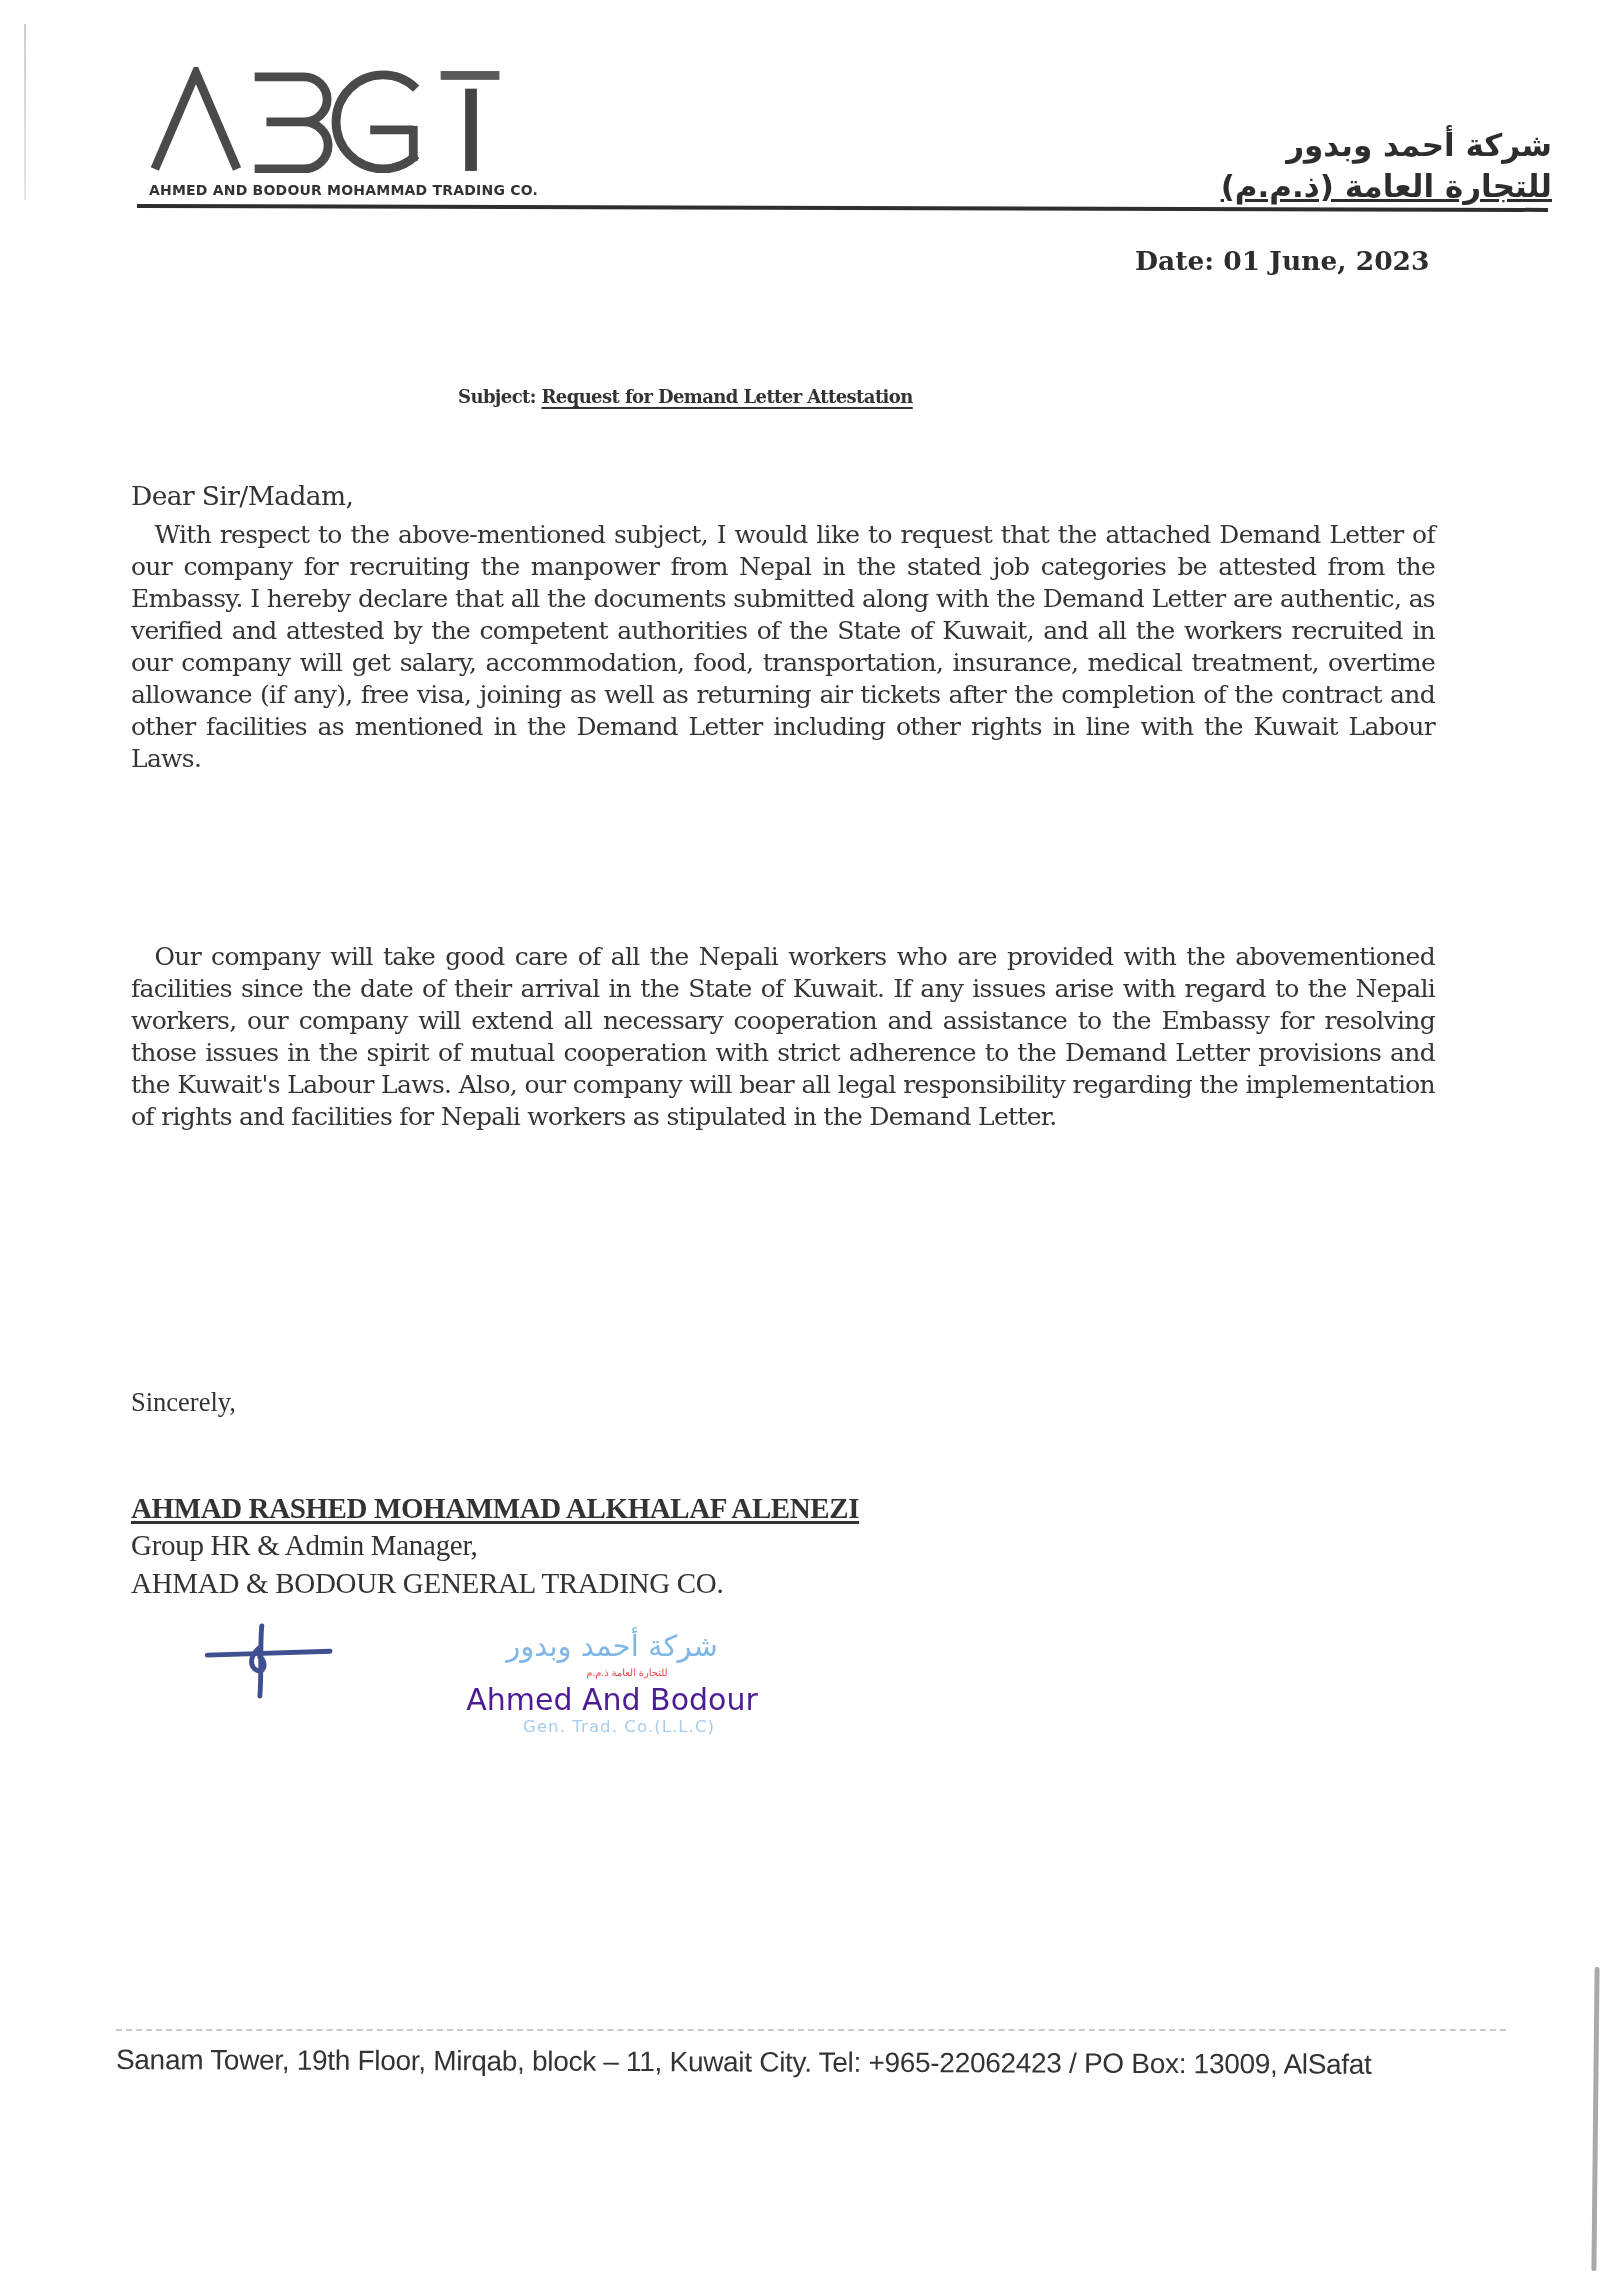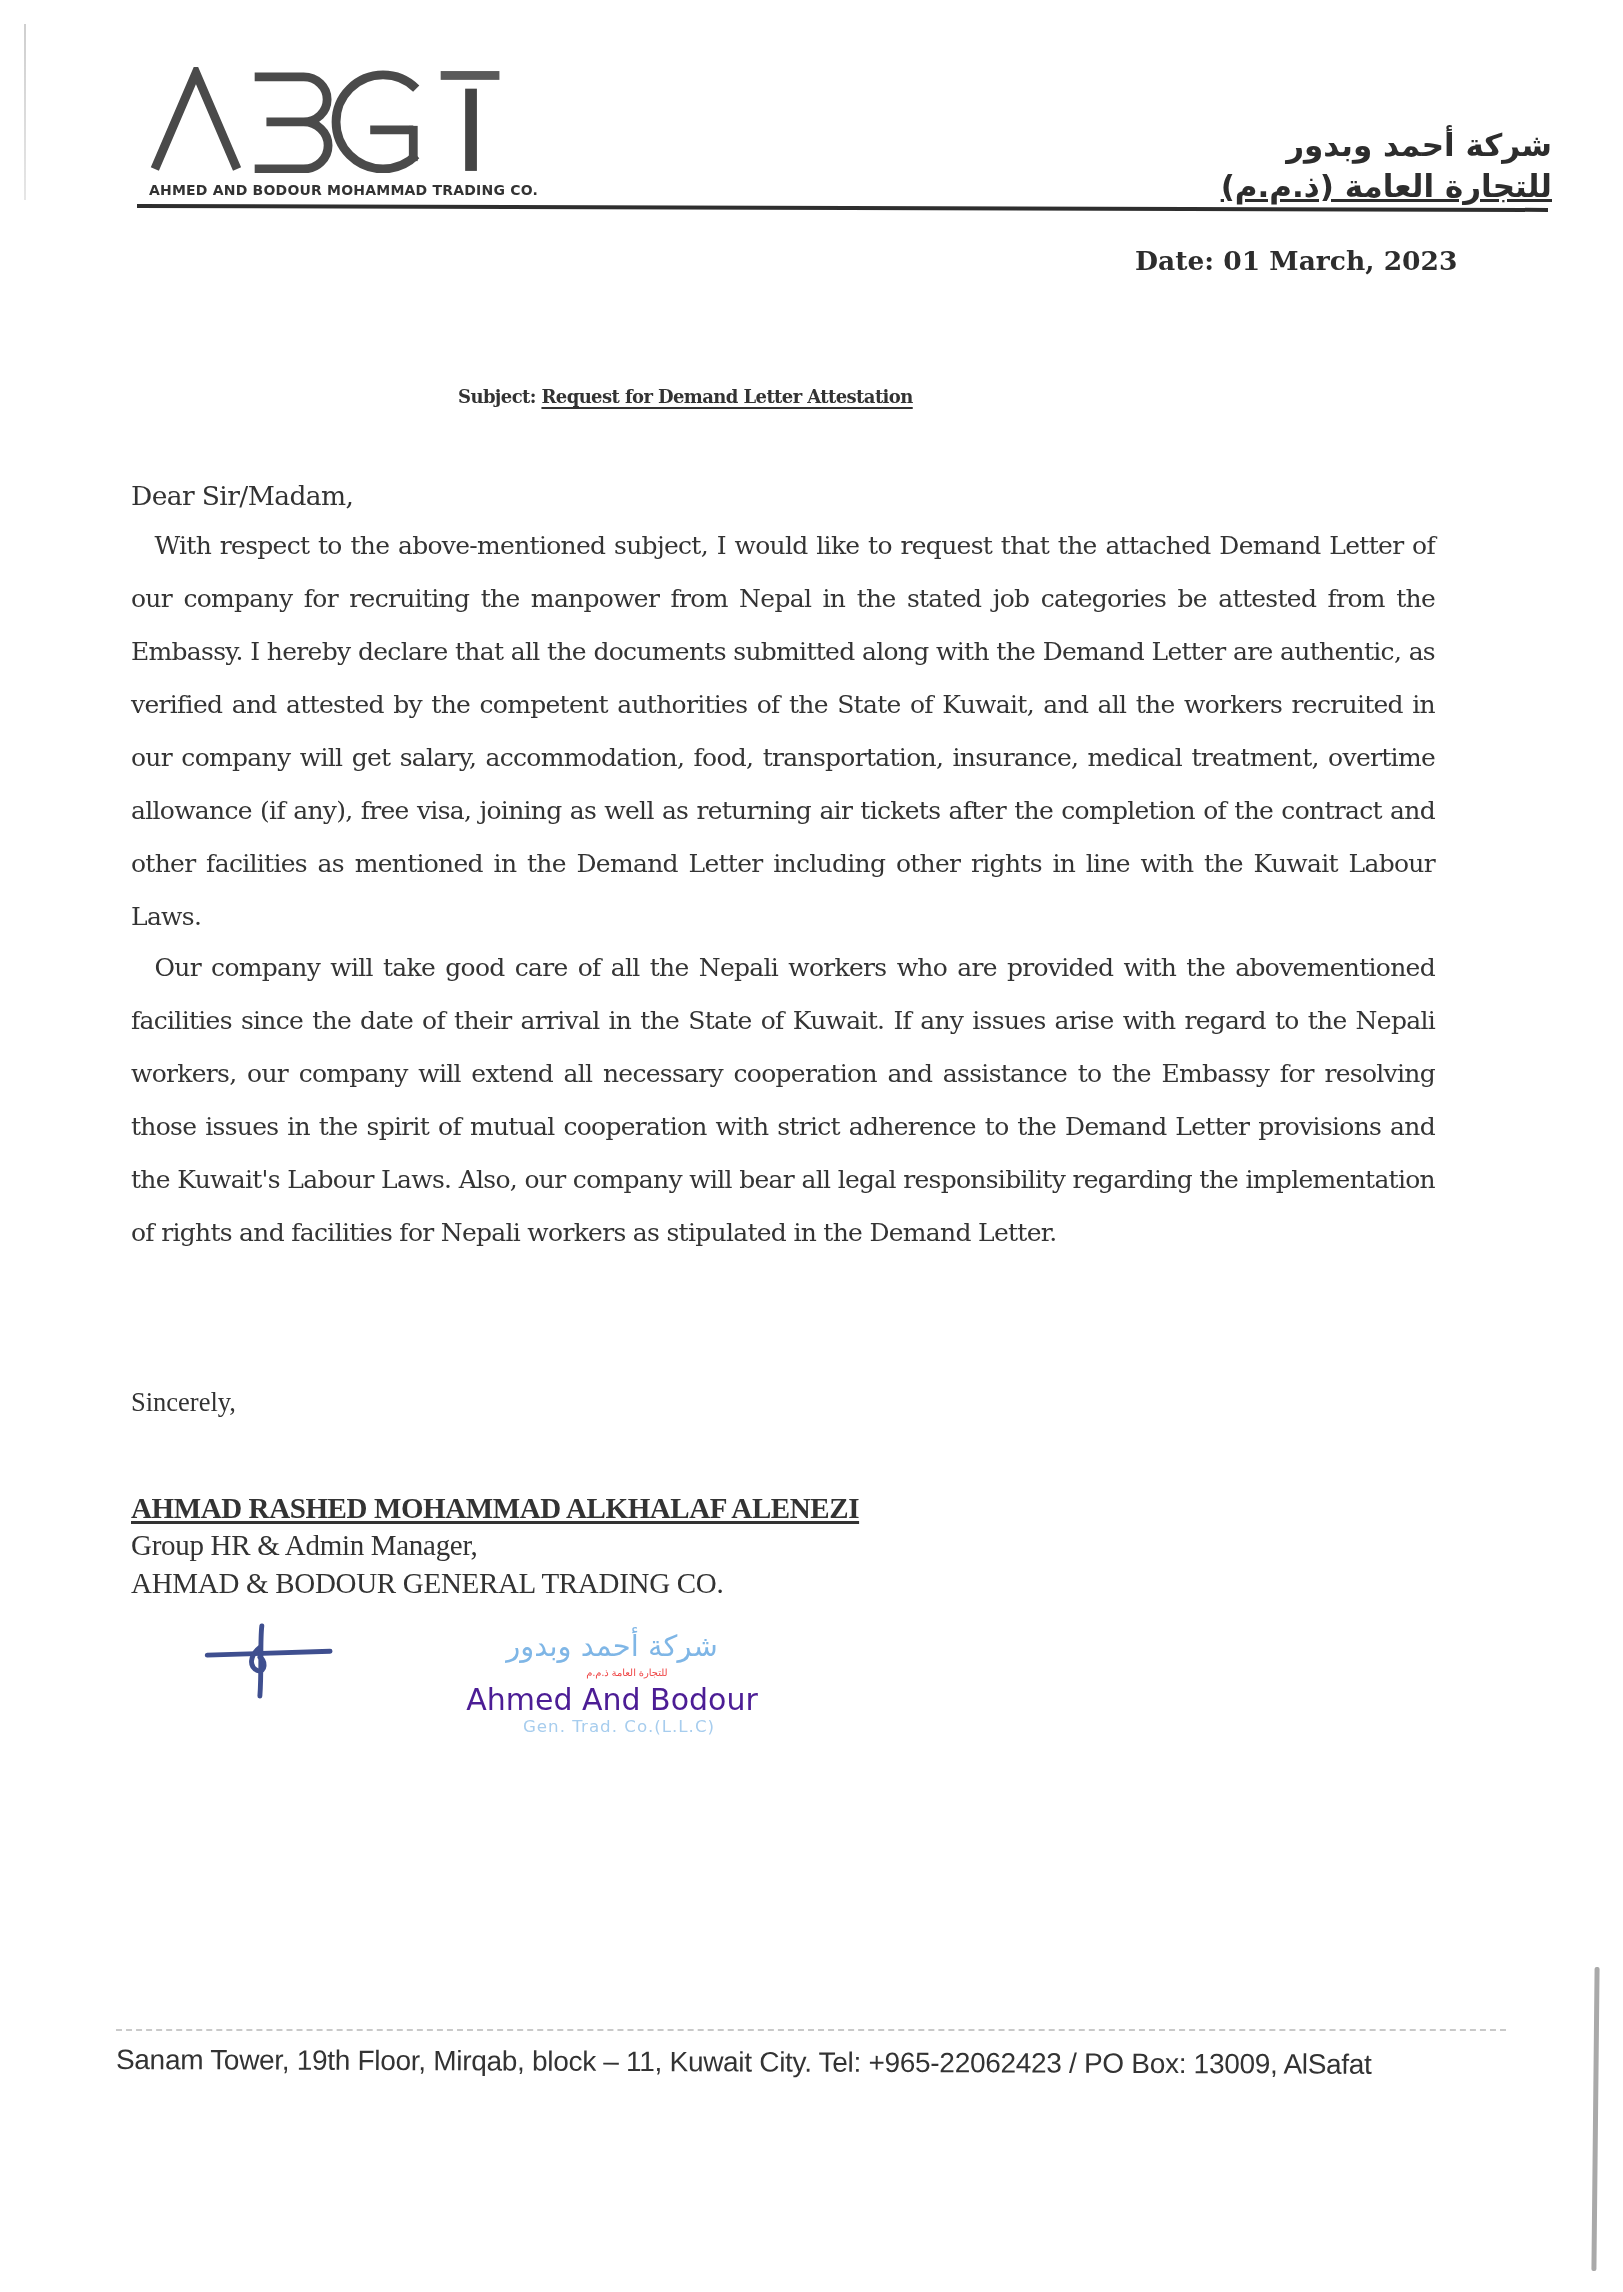--- a/index.html
+++ b/index.html
@@ -78,7 +78,7 @@
 
 <div class="abs header-rule"></div>
 
-<div class="abs date">Date: 01 March, 2023</div>
+<div class="abs date">Date: 01 June, 2023</div>
 
 <div class="abs subject">
   <span>Subject:</span>

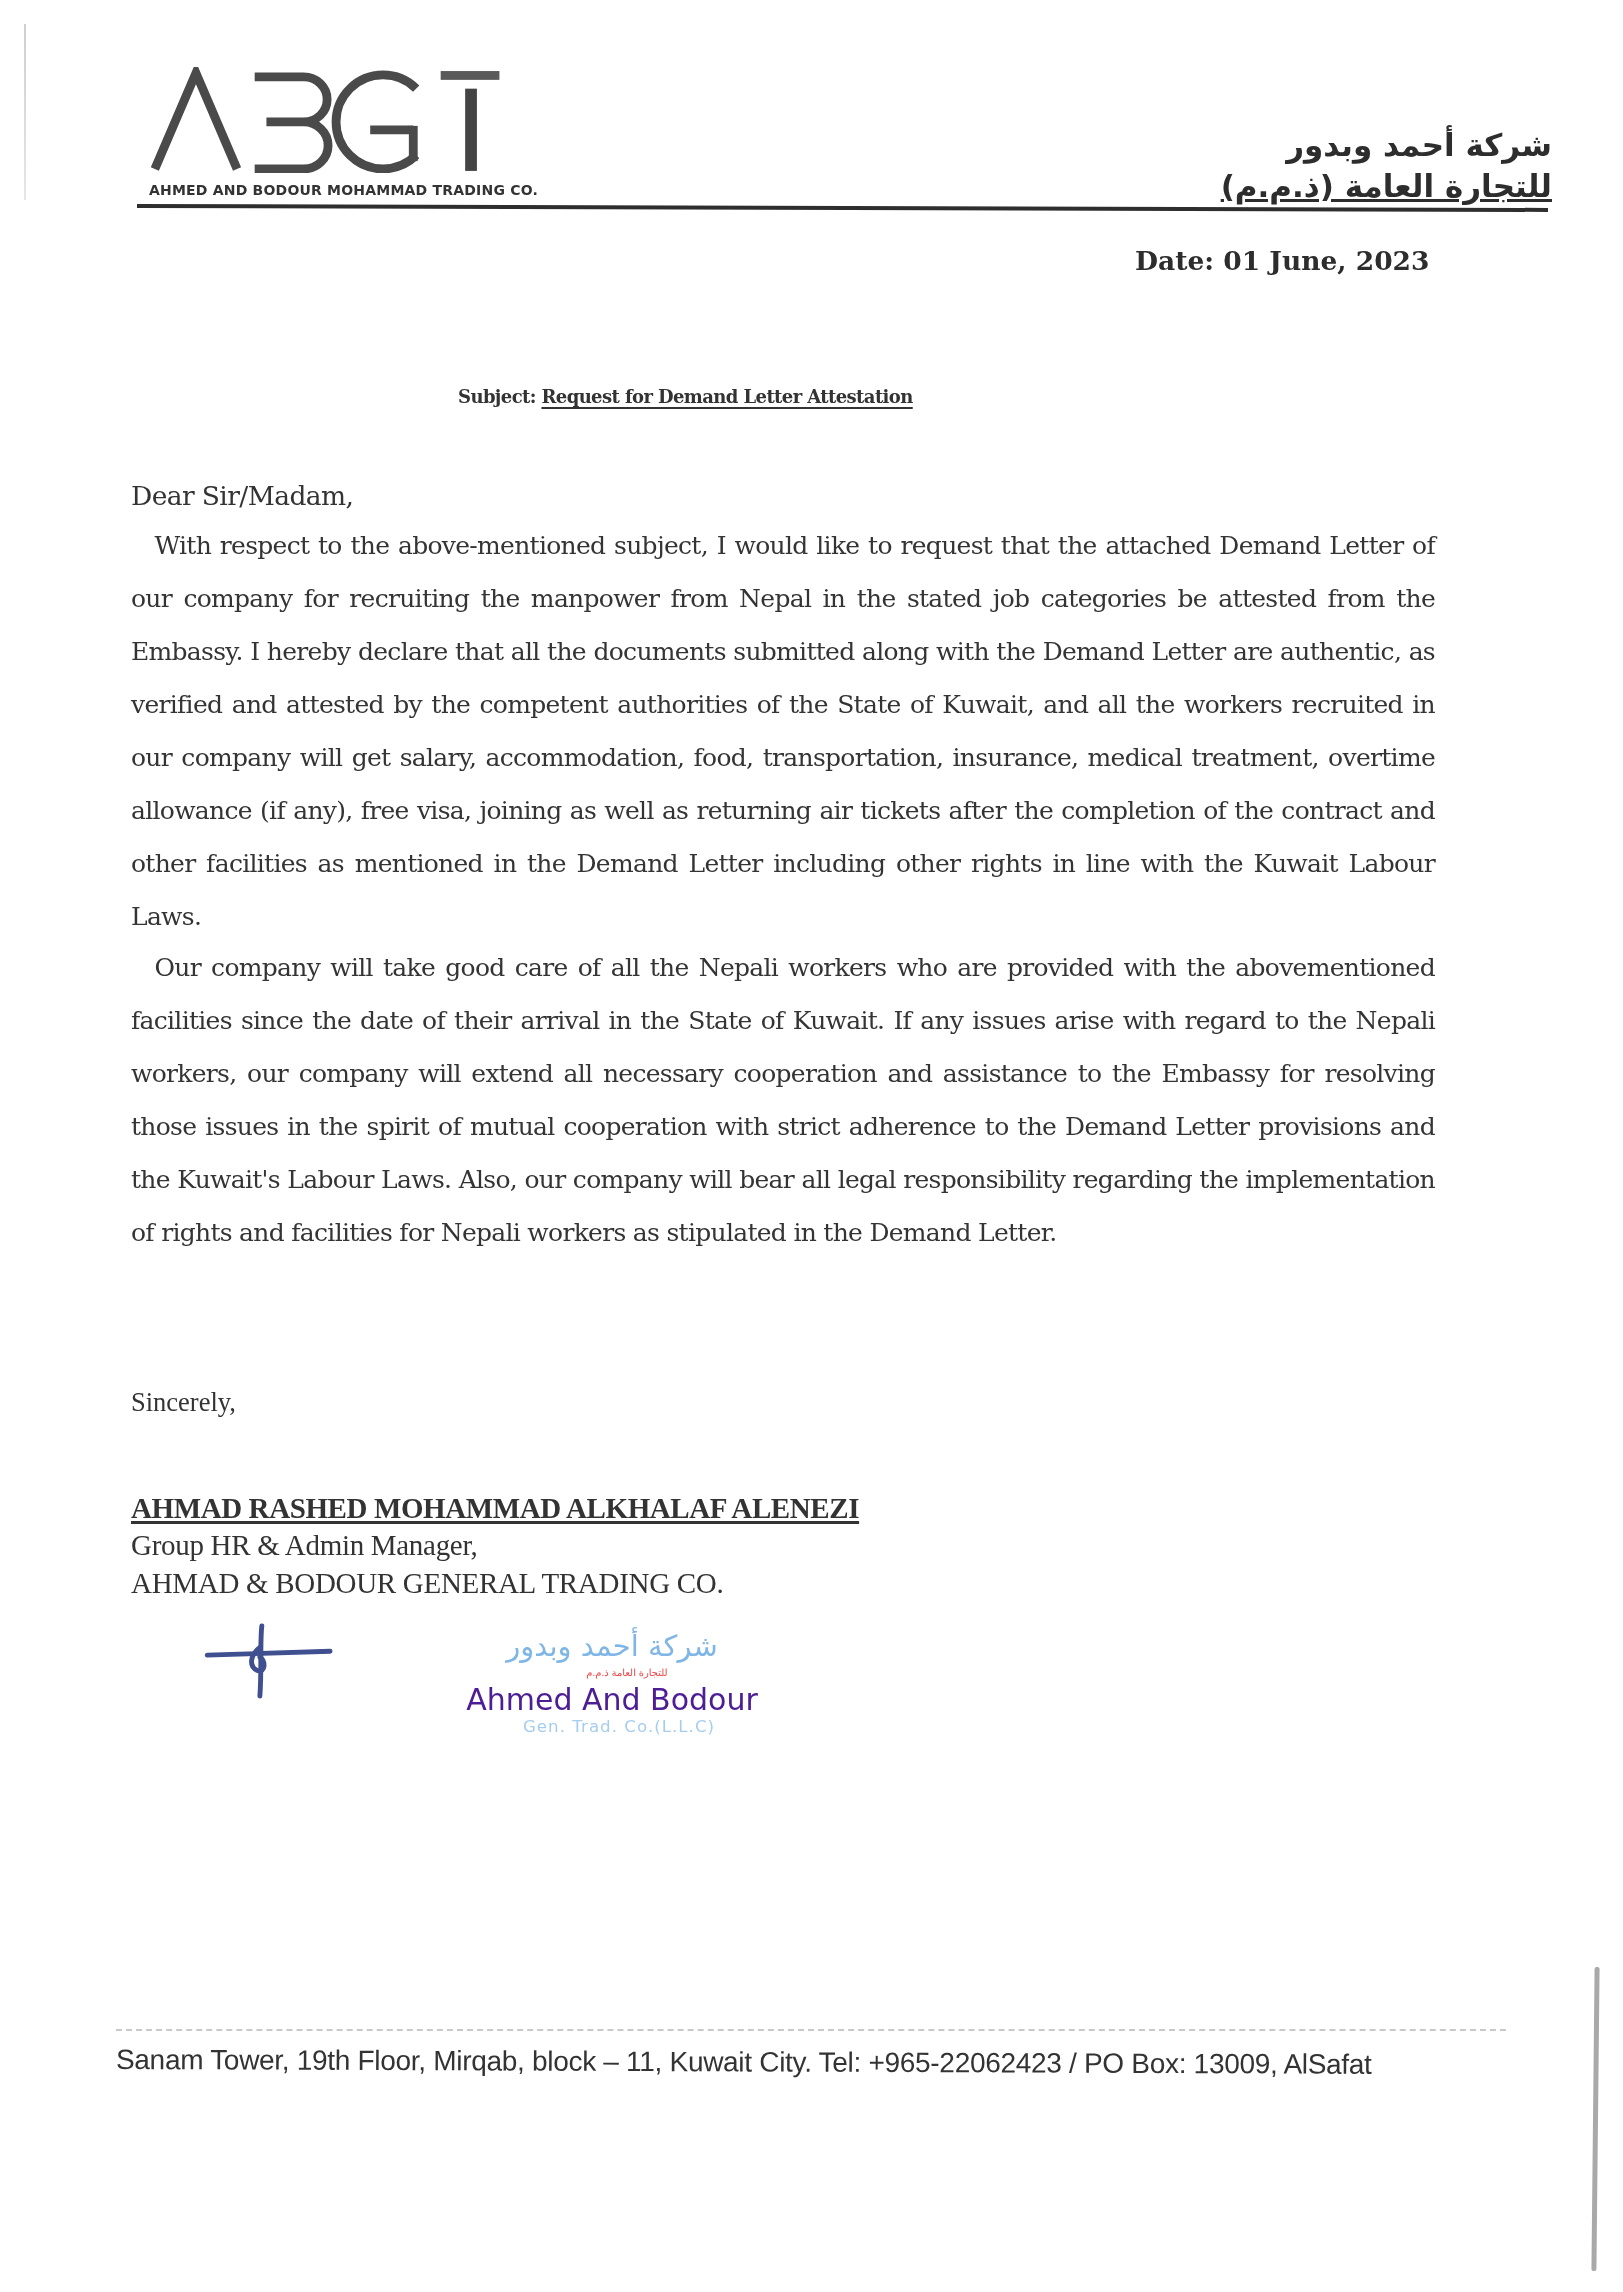--- a/index.html
+++ b/index.html
@@ -27,7 +27,7 @@
   .salutation { left: 131px; top: 480px; font-size: 26.5px; font-family: "DejaVu Serif", serif; letter-spacing: -0.6px; color: #333; }
 
   .body-para {
-    left: 131px; width: 1304px; font-family: "DejaVu Serif", serif; font-size: 25px; line-height: 53px;
+    left: 131px; width: 1304px; font-family: "DejaVu Serif", serif; font-size: 25px; line-height: 32px;
     text-align: justify; text-indent: 23.5px; color: #343434; letter-spacing: -0.7px; word-spacing: 0px;
   }
   .para1 { top: 519px; }

